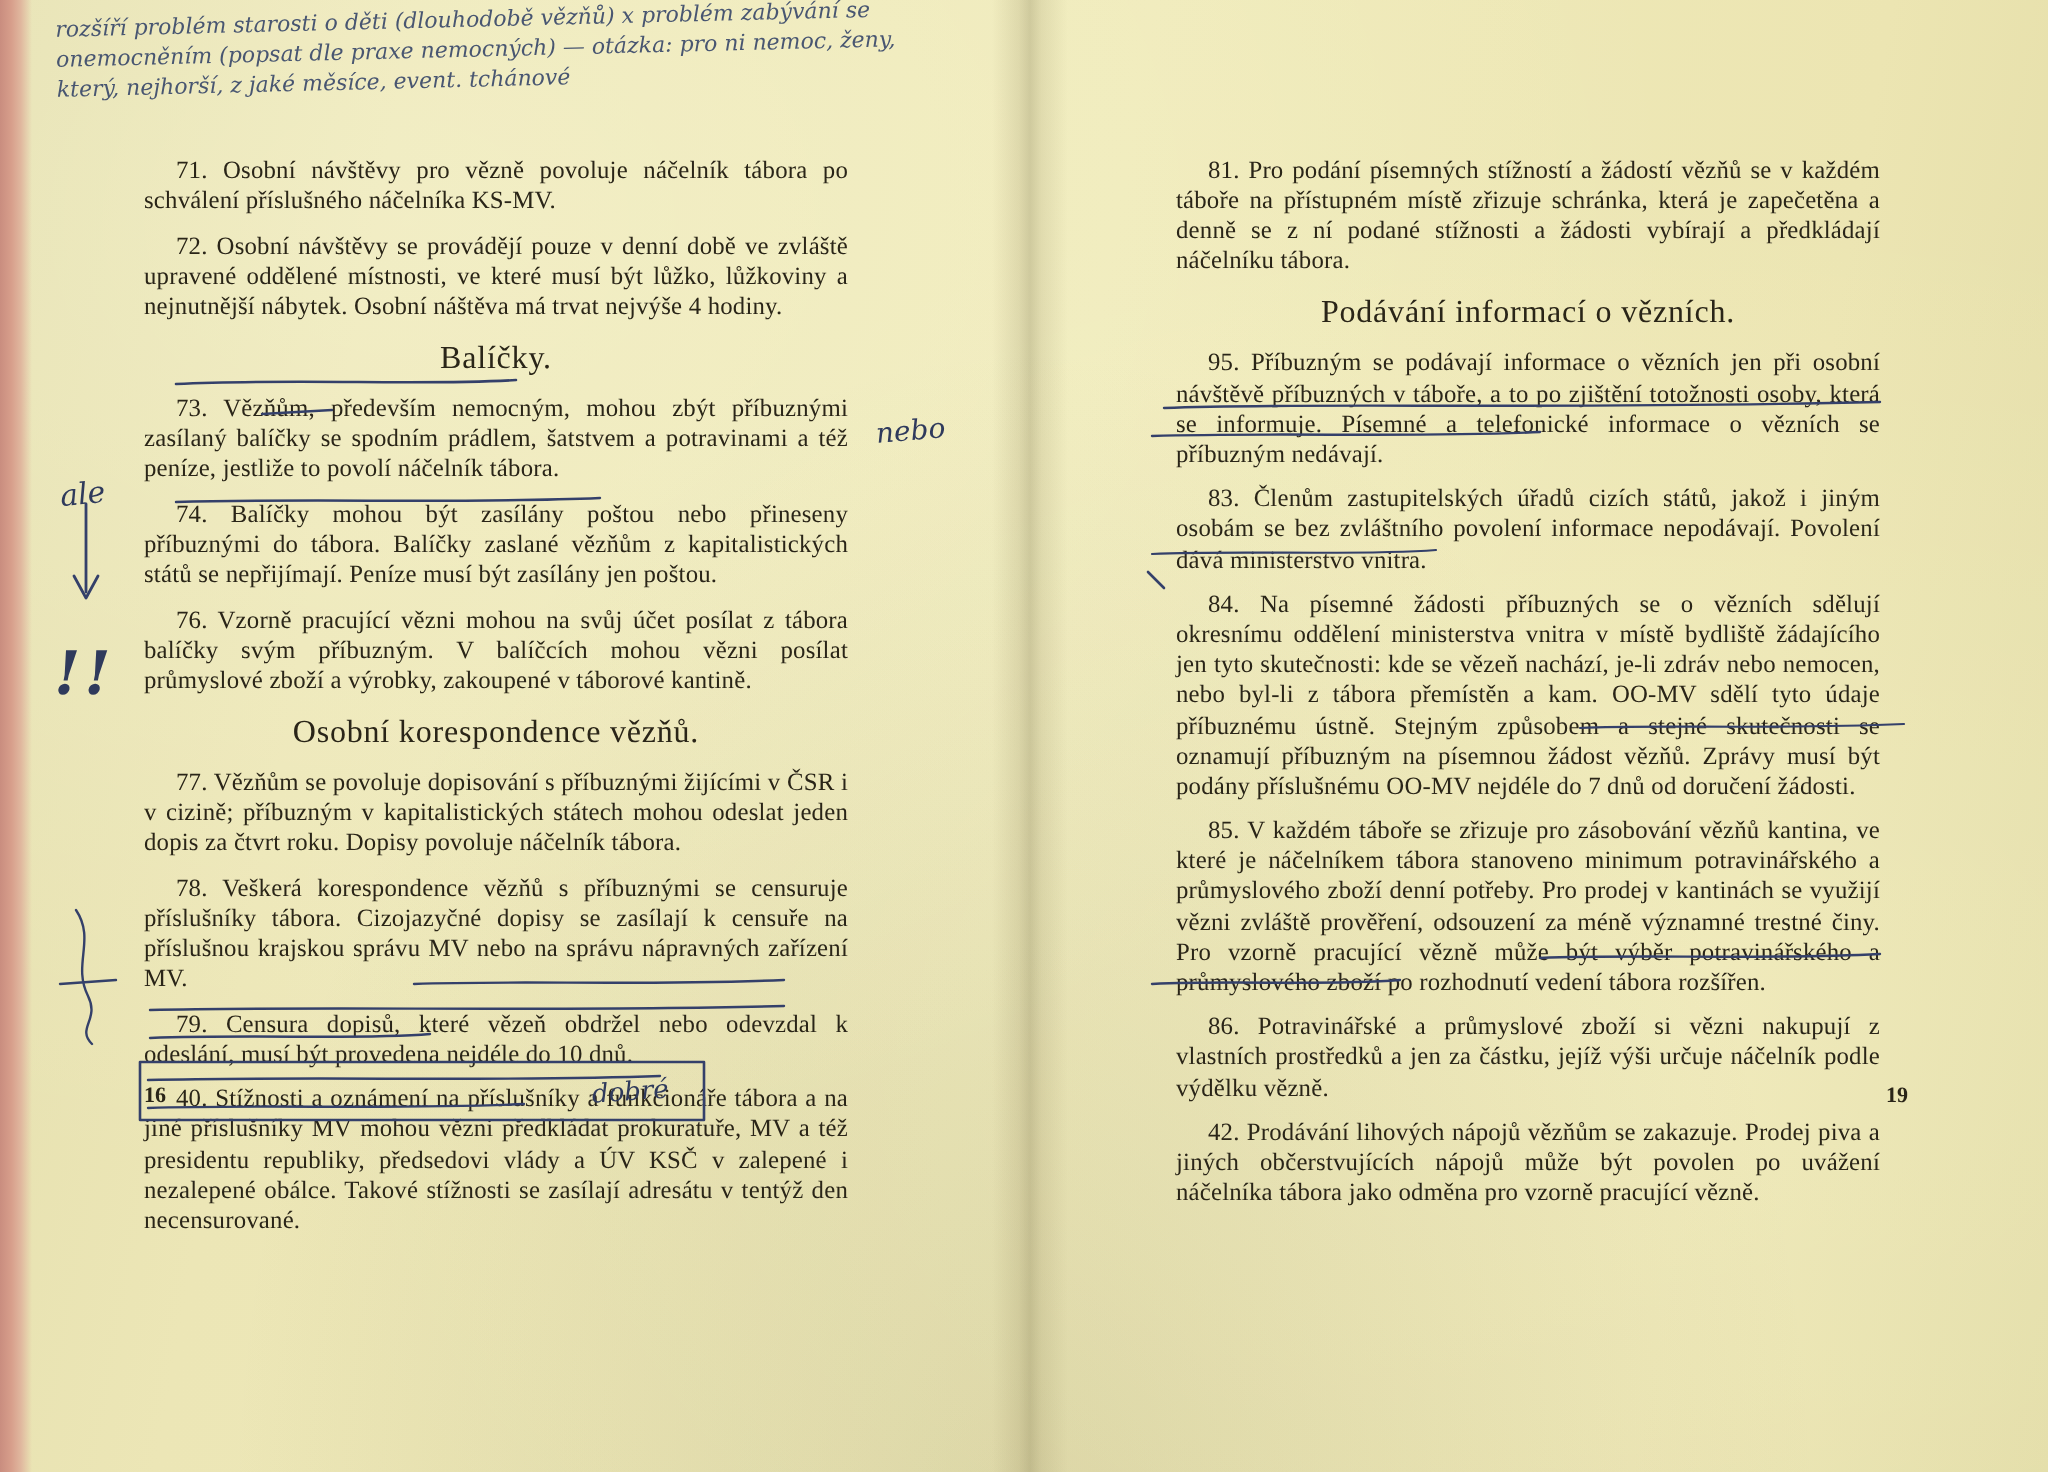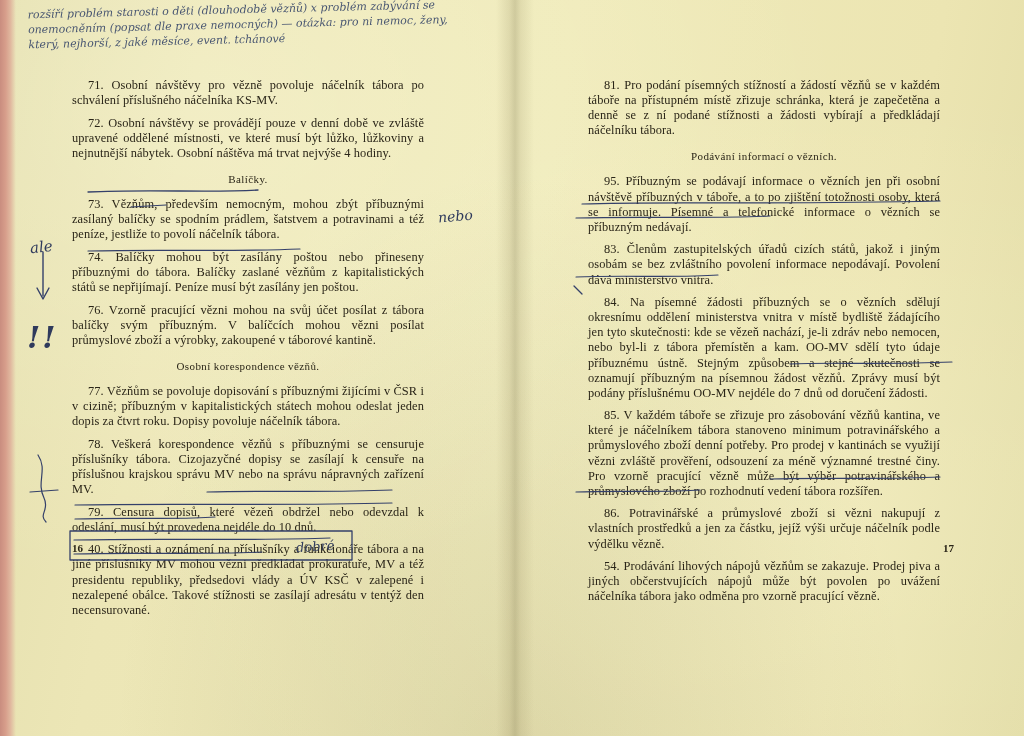--- a/index.html
+++ b/index.html
@@ -73,7 +73,7 @@
 
   h2.section {
     margin: 11px 0 10px 0;
-    font-size: 11px;
+    font-size: 16px;
     font-weight: normal;
     text-align: center;
     letter-spacing: 0.4px;

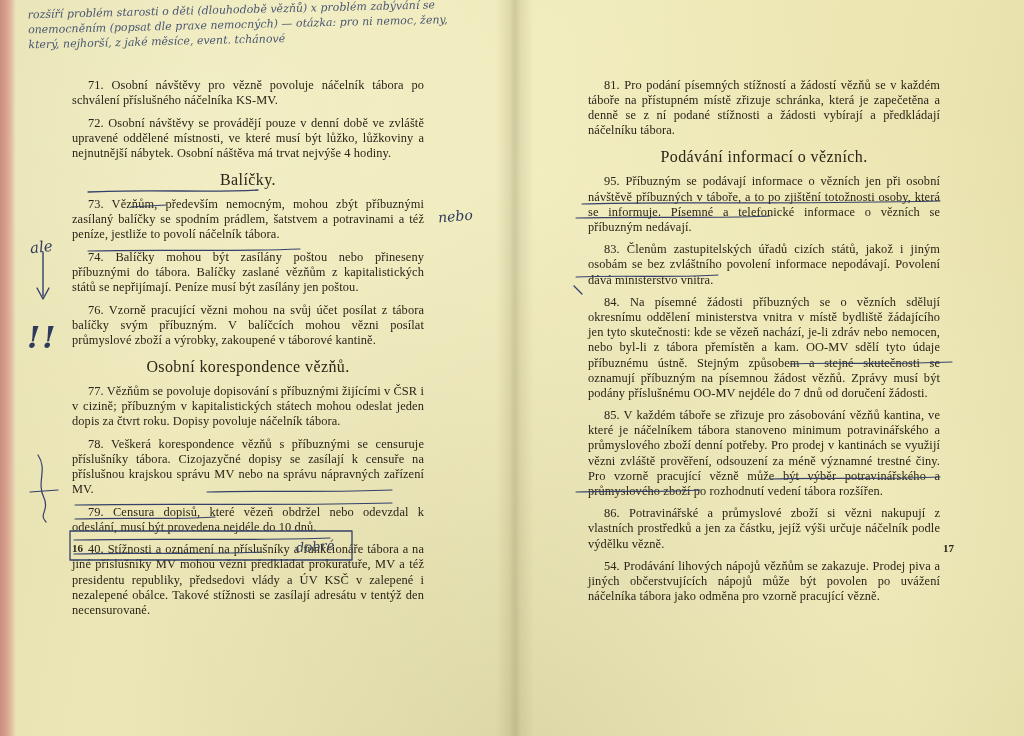--- a/index.html
+++ b/index.html
@@ -183,7 +183,7 @@
       <p class="para">54. Prodávání lihových nápojů vězňům se zakazuje. Prodej piva a jiných občerstvujících nápojů může být povolen po uvážení náčelníka tábora jako odměna pro vzorně pracující vězně.</p>
     </div>
 
-    <div class="pagenum pagenum-right">17</div>
+    <div class="pagenum pagenum-right">19</div>
   </div>
 
   <div class="hand hand-top">rozšíří problém starosti o děti (dlouhodobě vězňů) x problém zabývání se onemocněním (popsat dle praxe nemocných) — otázka: pro ni nemoc, ženy, který, nejhorší, z jaké měsíce, event. tchánové</div>

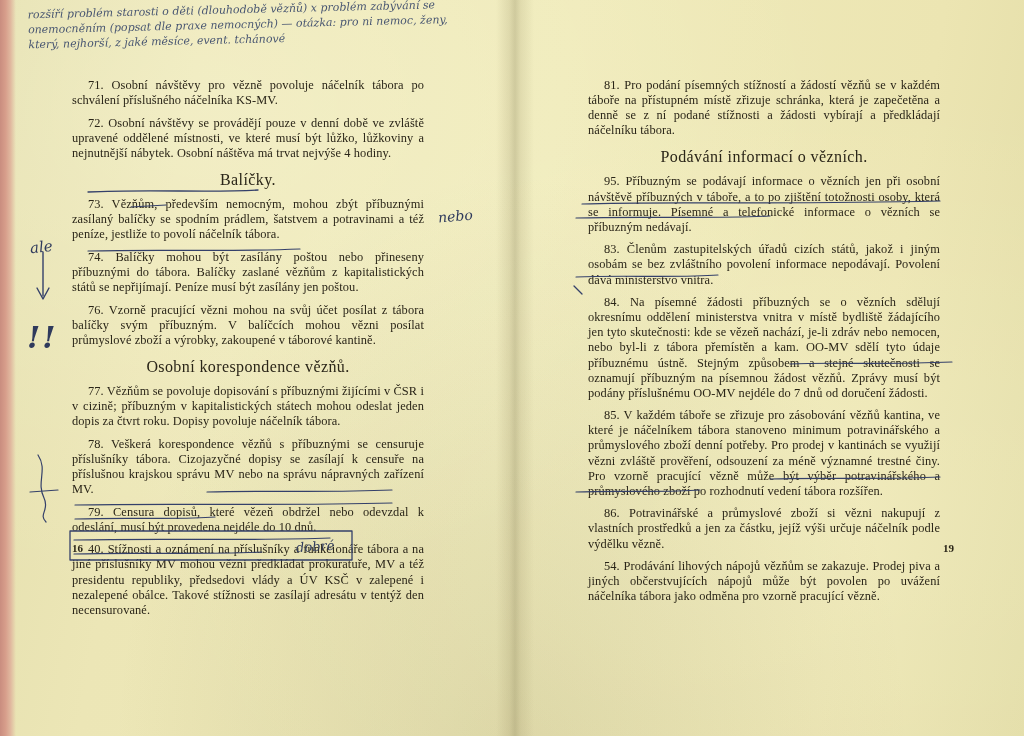--- a/index.html
+++ b/index.html
@@ -180,7 +180,7 @@
 
       <p class="para">85. V každém táboře se zřizuje pro zásobování vězňů kantina, ve které je náčelníkem tábora stanoveno minimum potravinářského a průmyslového zboží denní potřeby. Pro prodej v kantinách se využijí vězni zvláště prověření, odsouzení za méně významné trestné činy. Pro vzorně pracující vězně může být výběr potravinářského a průmyslového zboží po rozhodnutí vedení tábora rozšířen.</p>
       <p class="para">86. Potravinářské a průmyslové zboží si vězni nakupují z vlastních prostředků a jen za částku, jejíž výši určuje náčelník podle výdělku vězně.</p>
-      <p class="para">54. Prodávání lihových nápojů vězňům se zakazuje. Prodej piva a jiných občerstvujících nápojů může být povolen po uvážení náčelníka tábora jako odměna pro vzorně pracující vězně.</p>
+      <p class="para">42. Prodávání lihových nápojů vězňům se zakazuje. Prodej piva a jiných občerstvujících nápojů může být povolen po uvážení náčelníka tábora jako odměna pro vzorně pracující vězně.</p>
     </div>
 
     <div class="pagenum pagenum-right">19</div>

